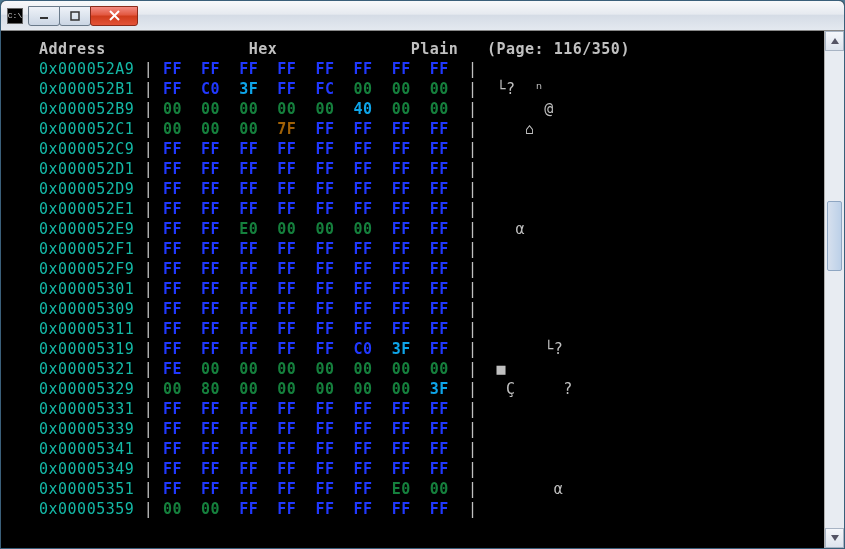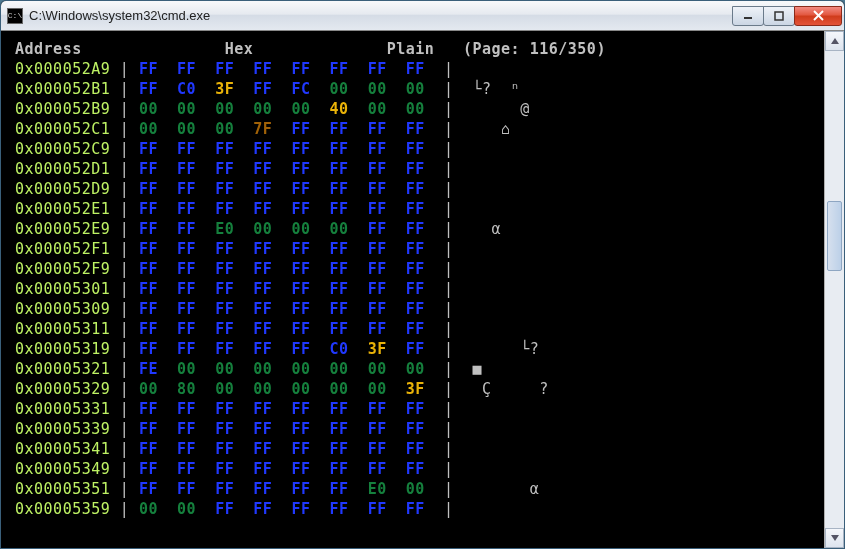--- a/index.html
+++ b/index.html
@@ -117,7 +117,6 @@
 <div class="window">
   <div class="titlebar">
     <span class="title-icon">C:\</span>
-    <span class="title-text">C:\Windows\system32\cmd.exe</span>
     <div class="win-buttons">
       <div class="win-btn min">
         <svg width="10" height="10">

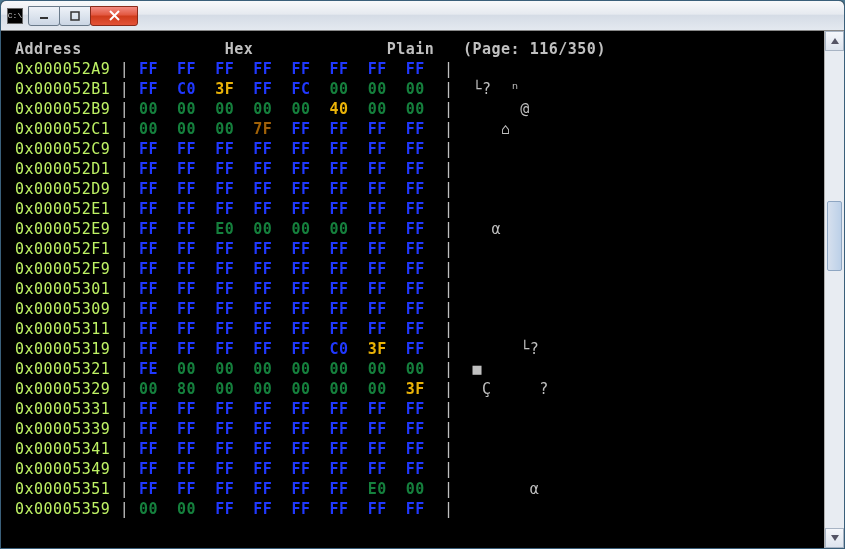--- a/index.html
+++ b/index.html
@@ -101,7 +101,7 @@
     background: linear-gradient(to right,#d6e0ee,#bcd0e8);
     border:1px solid #8ea6c2; border-radius:2px;
   }
-  .header-row, .data-row { white-space: pre; }
+  .header-row, .data-row { white-space: pre; margin-left: 24px; }
   .hdr { color:#c0c0c0; font-weight:bold; }
   .addr { color:#bef264; }
   .sep { color:#c0c0c0; }

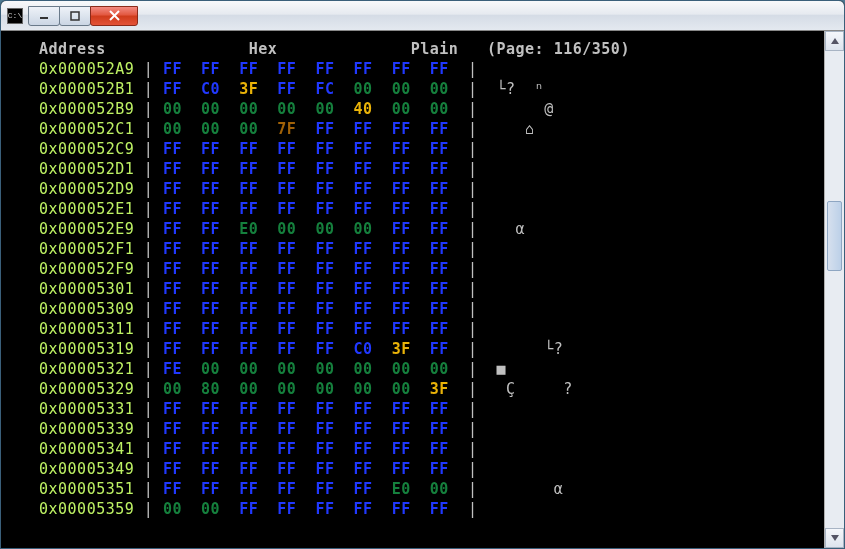--- a/index.html
+++ b/index.html
@@ -103,7 +103,7 @@
   }
   .header-row, .data-row { white-space: pre; margin-left: 24px; }
   .hdr { color:#c0c0c0; font-weight:bold; }
-  .addr { color:#bef264; }
+  .addr { color:#14b8a6; }
   .sep { color:#c0c0c0; }
   .b-ff { color:#2038ff; font-weight:bold; }
   .b-00 { color:#15803d; font-weight:bold; }

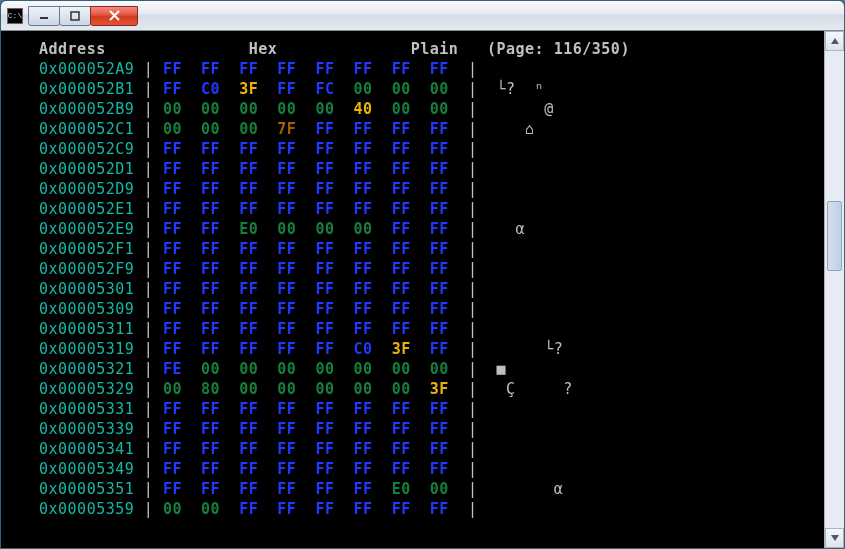--- a/index.html
+++ b/index.html
@@ -107,7 +107,7 @@
   .sep { color:#c0c0c0; }
   .b-ff { color:#2038ff; font-weight:bold; }
   .b-00 { color:#15803d; font-weight:bold; }
-  .b-gr { color:#eab308; font-weight:bold; }
+  .b-gr { color:#0ea5e9; font-weight:bold; }
   .b-dk { color:#a16207; font-weight:bold; }
   .plain { color:#c0c0c0; }
 </style>

